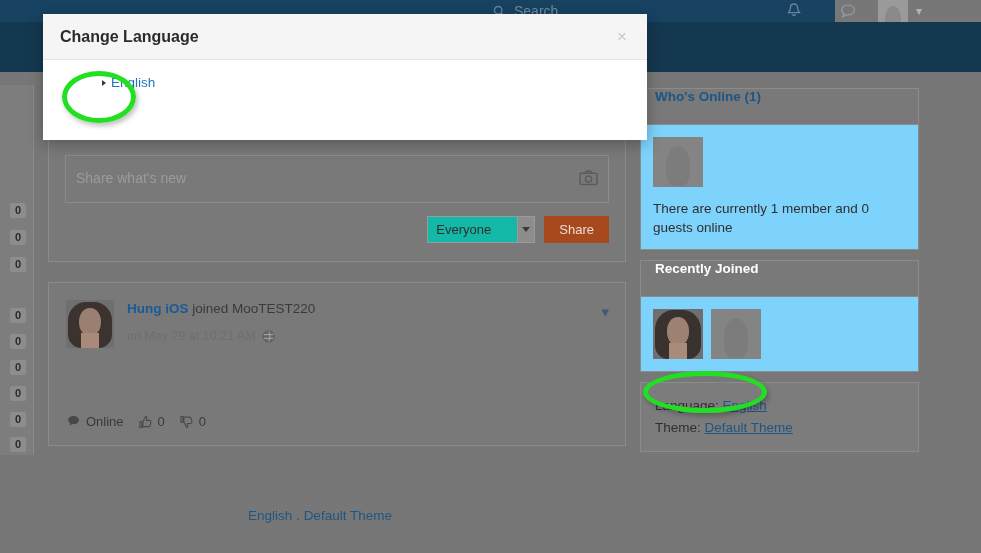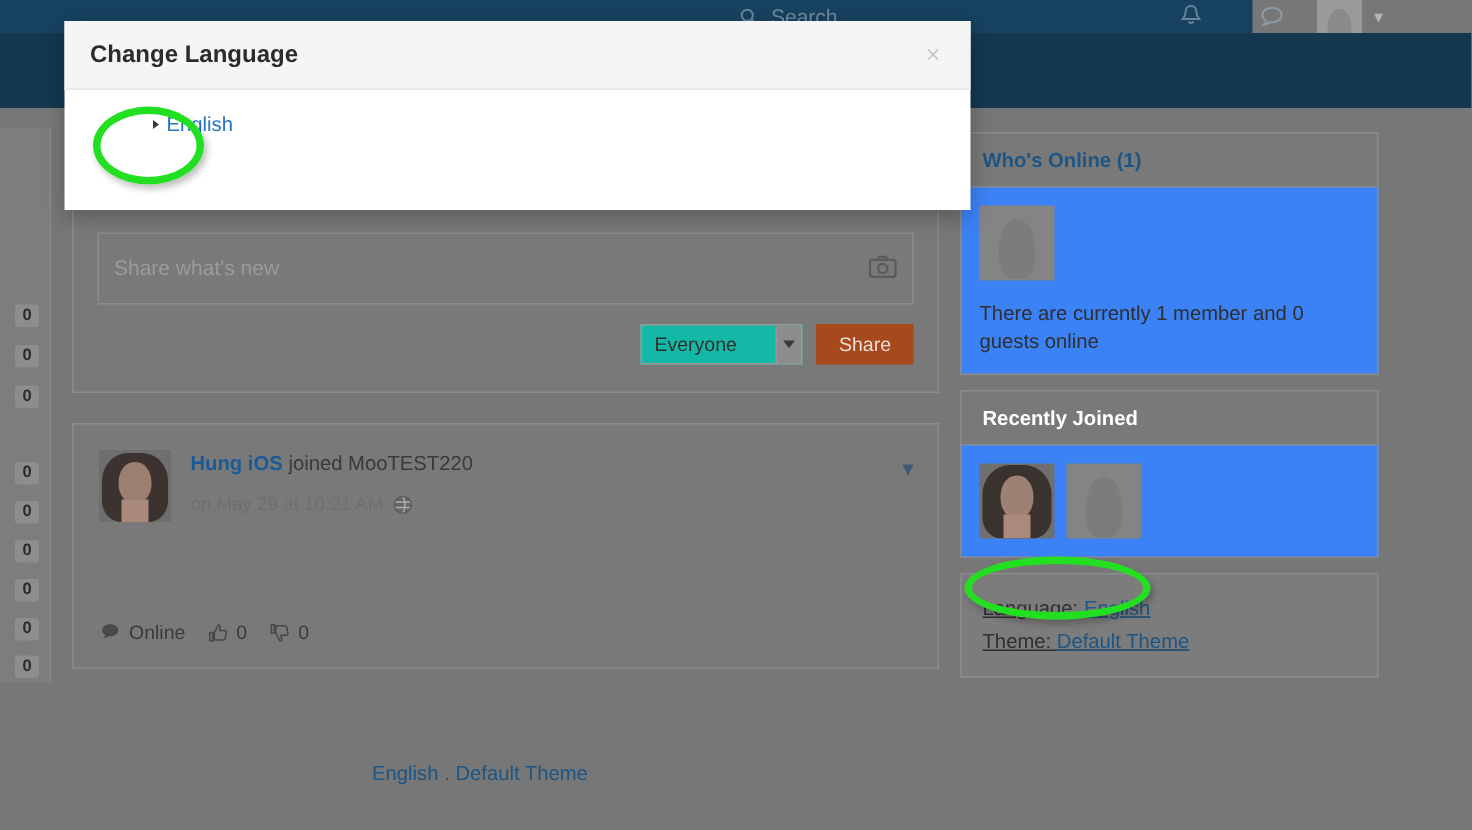--- a/index.html
+++ b/index.html
@@ -281,7 +281,6 @@
     border-bottom: none;
     background: #797979;
     display: flex;
-    align-items: center;
     padding: 0 14px;
     box-sizing: border-box;
   }

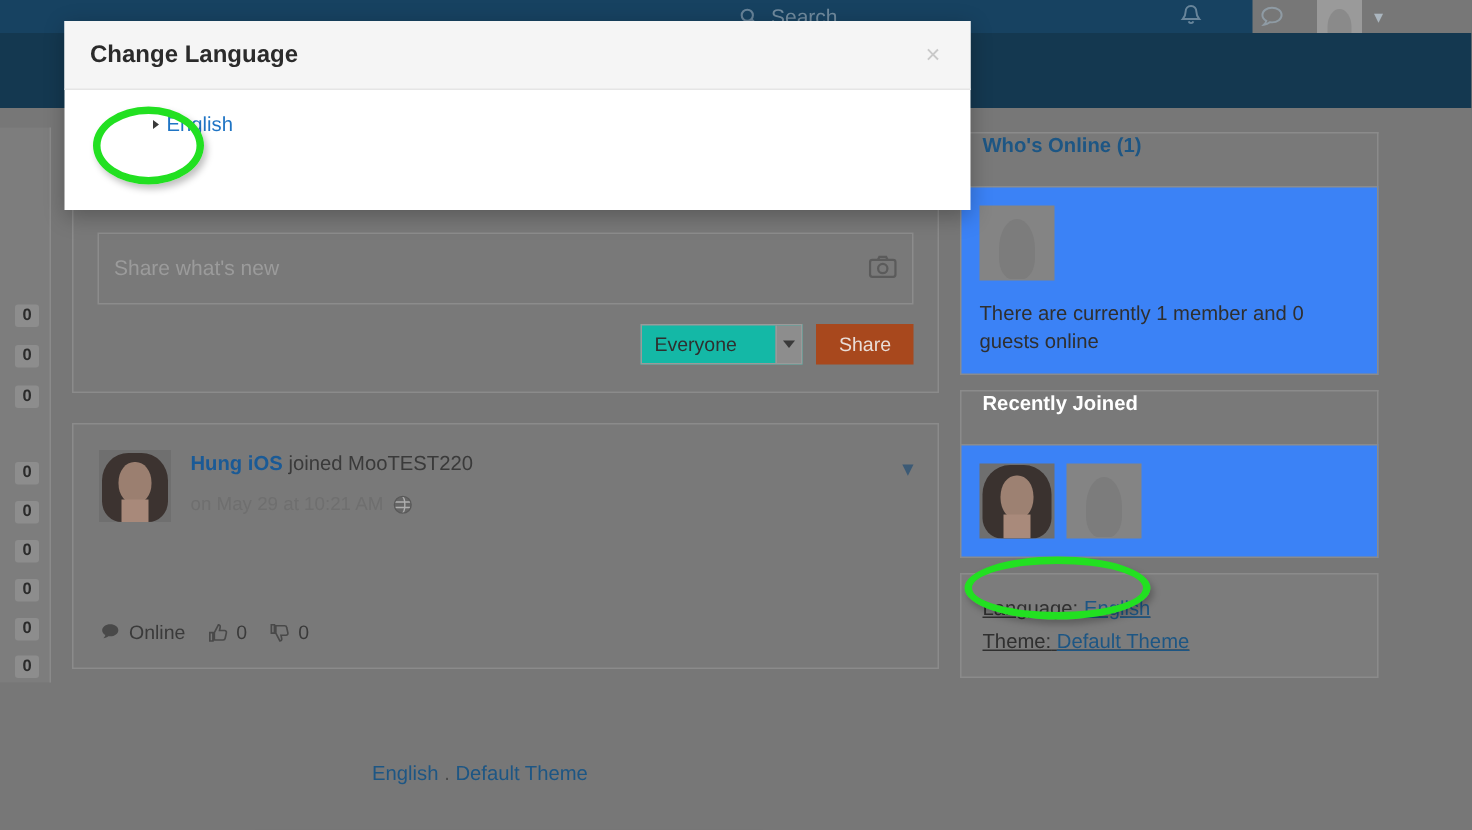--- a/index.html
+++ b/index.html
@@ -292,7 +292,7 @@
   .widget-title.dark { color: #ffffff; }
   .widget-body {
     border: 1px solid #8b8b8b;
-    background: #3b82f6;
+    background: #7dd3fc;
     padding: 12px;
     box-sizing: border-box;
   }

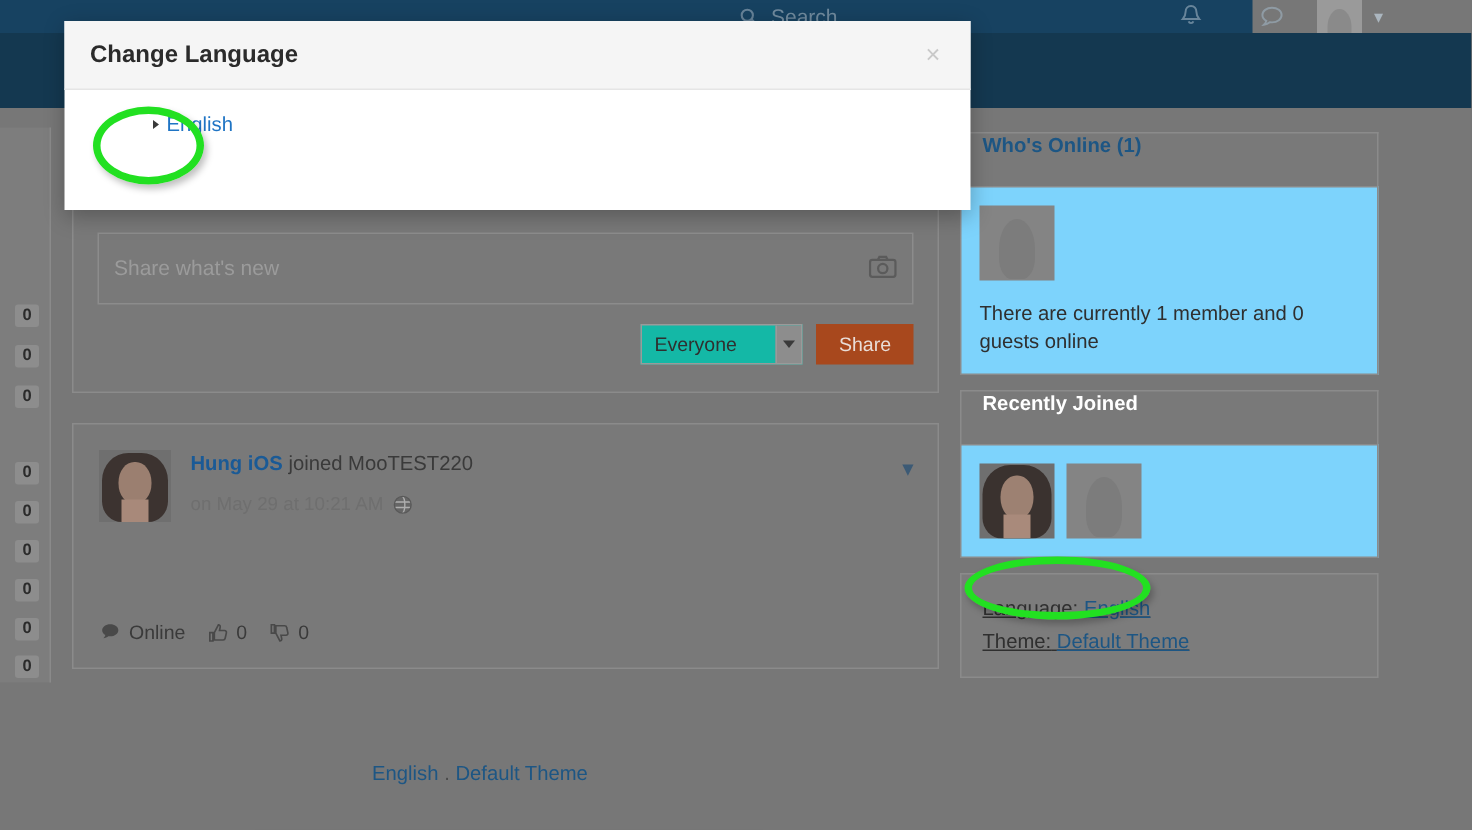--- a/index.html
+++ b/index.html
@@ -352,7 +352,6 @@
     font-size: 13.5px;
     color: #2f2f2f;
     line-height: 22px;
-    text-decoration: underline;
   }
   .pref-link {
     color: #1d5684;

